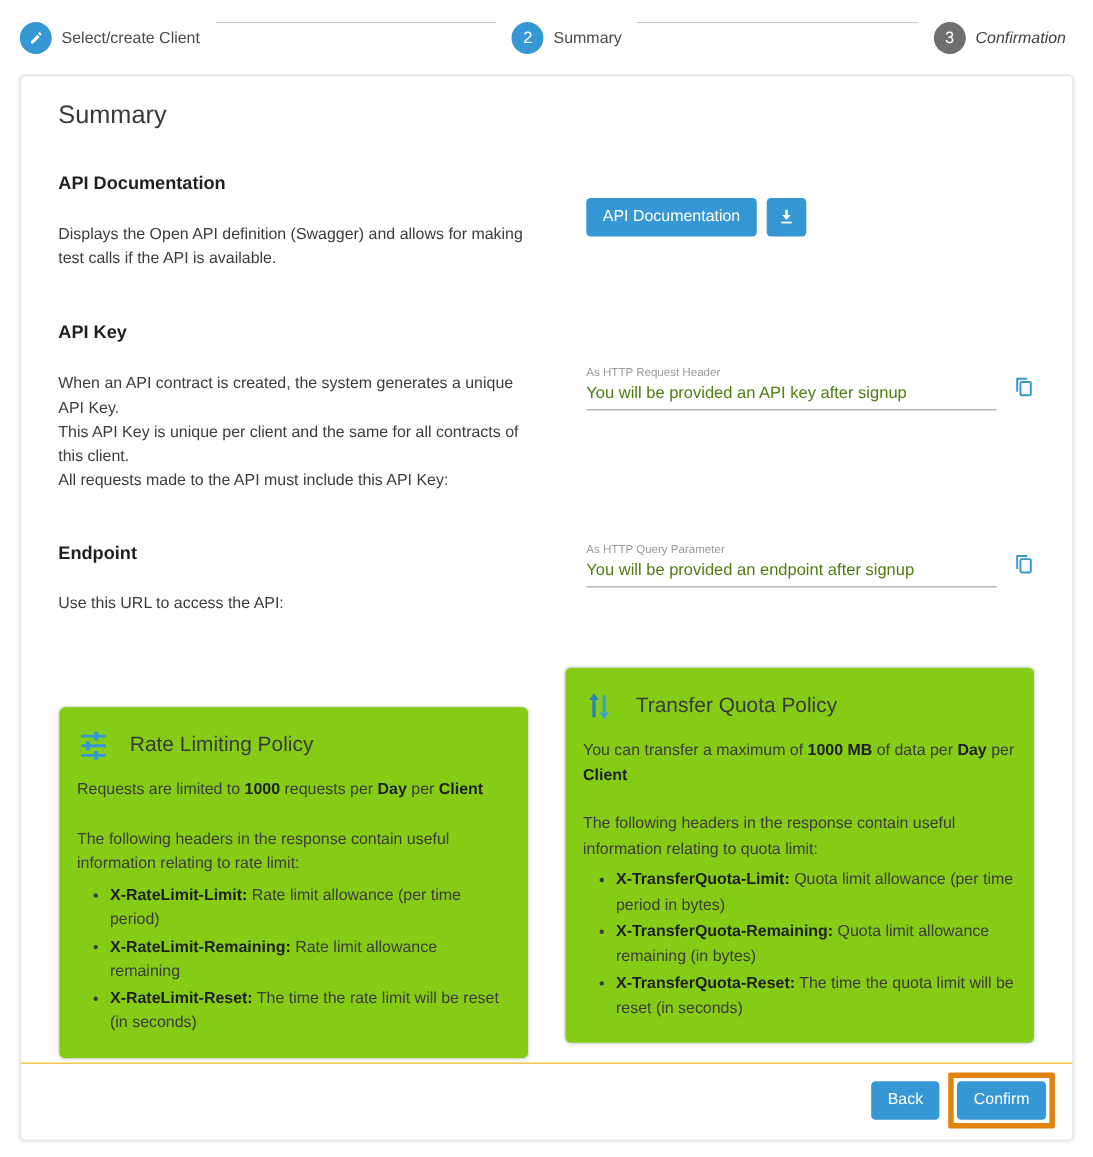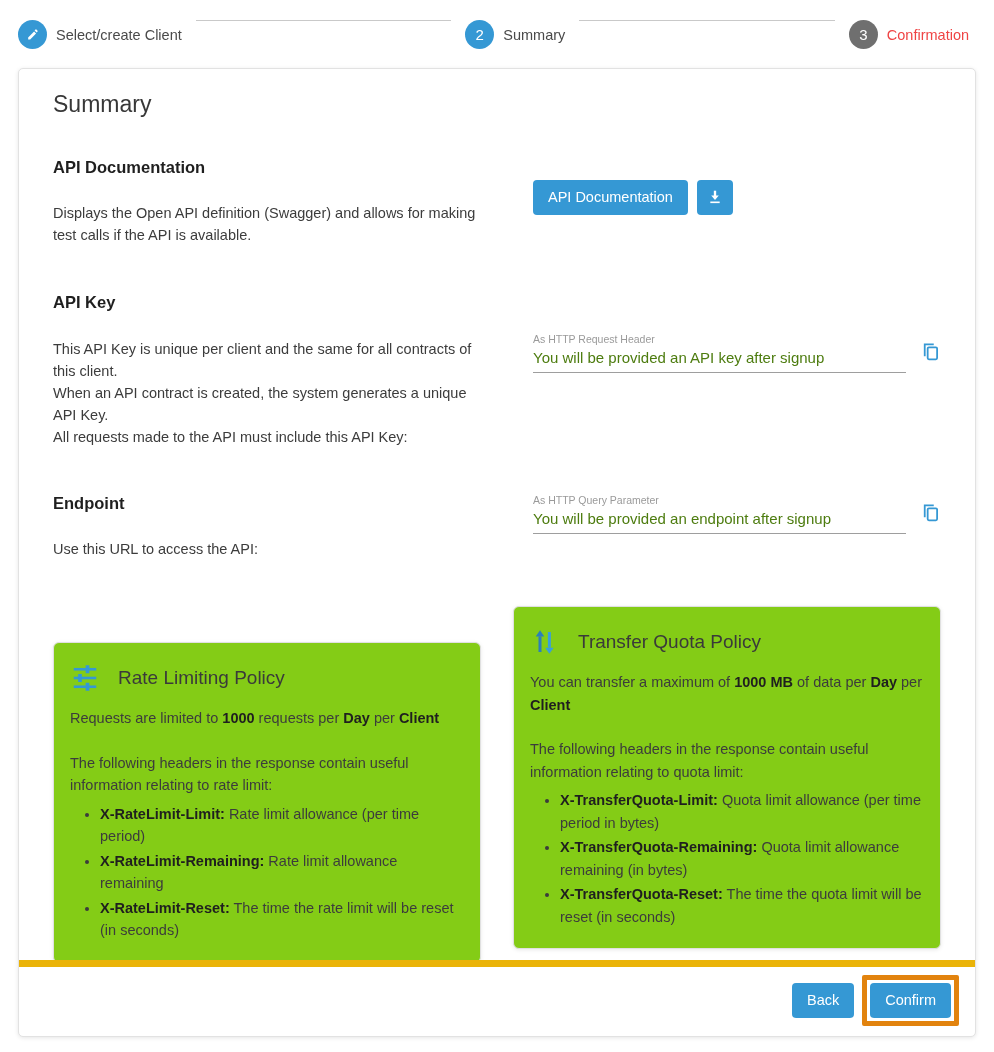--- a/index.html
+++ b/index.html
@@ -26,7 +26,7 @@
   }
   .step-circle.gray { background: #6f6f6f; }
   .step-label { font-size: 14.5px; color: #4a4a4a; white-space: nowrap; }
-  .step-label.muted { color: #ef4444; }
+  .step-label.muted { color: #404040; font-style: italic; }
   .connector { flex: 1 1 auto; height: 1px; background: #c9c9c9; margin: 0 14px; }
 
   

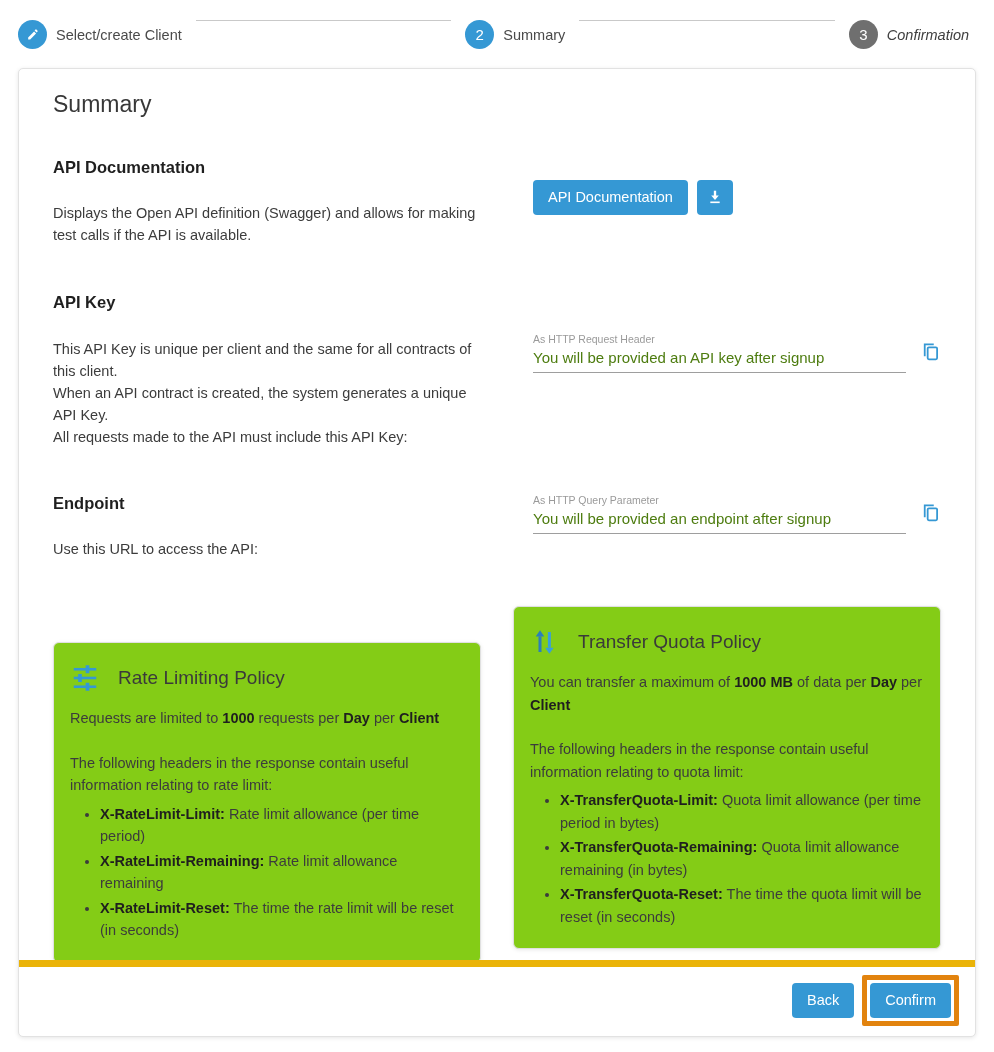--- a/index.html
+++ b/index.html
@@ -177,8 +177,8 @@
       <div>
         <h2 class="section-heading">API Key</h2>
         <div class="multi-line">
+          <div>When an API contract is created, the system generates a unique API Key.</div>
           <div>This API Key is unique per client and the same for all contracts of this client.</div>
-          <div>When an API contract is created, the system generates a unique API Key.</div>
           <div>All requests made to the API must include this API Key:</div>
         </div>
       </div>

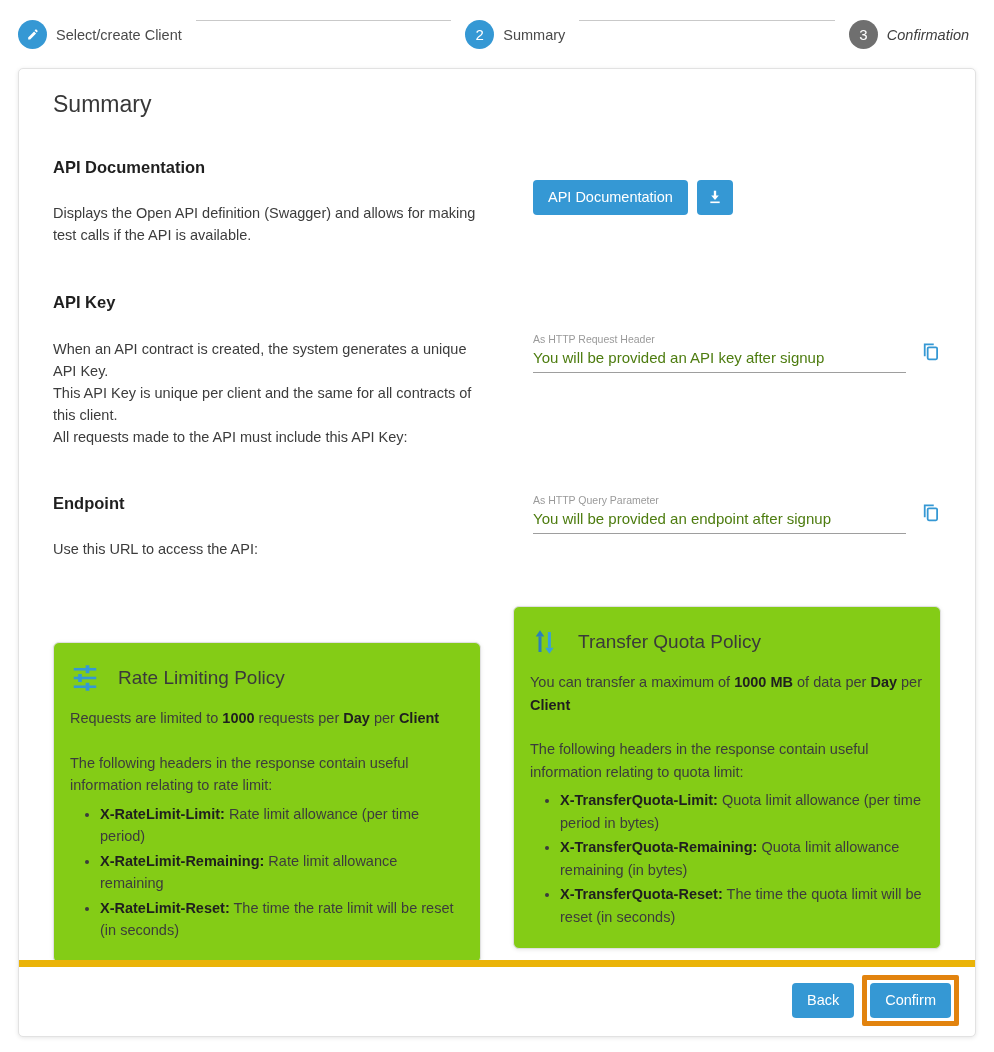--- a/index.html
+++ b/index.html
@@ -42,7 +42,7 @@
   .card-body { flex: 1 1 auto; padding: 22px 34px 0 34px; overflow: hidden; }
   .card-footer {
     flex: 0 0 auto;
-    border-top: 7px solid #eab308;
+    border-top: 1px solid #eab308;
     padding: 8px 16px 10px 16px;
     display: flex; justify-content: flex-end; align-items: center; gap: 8px;
   }

